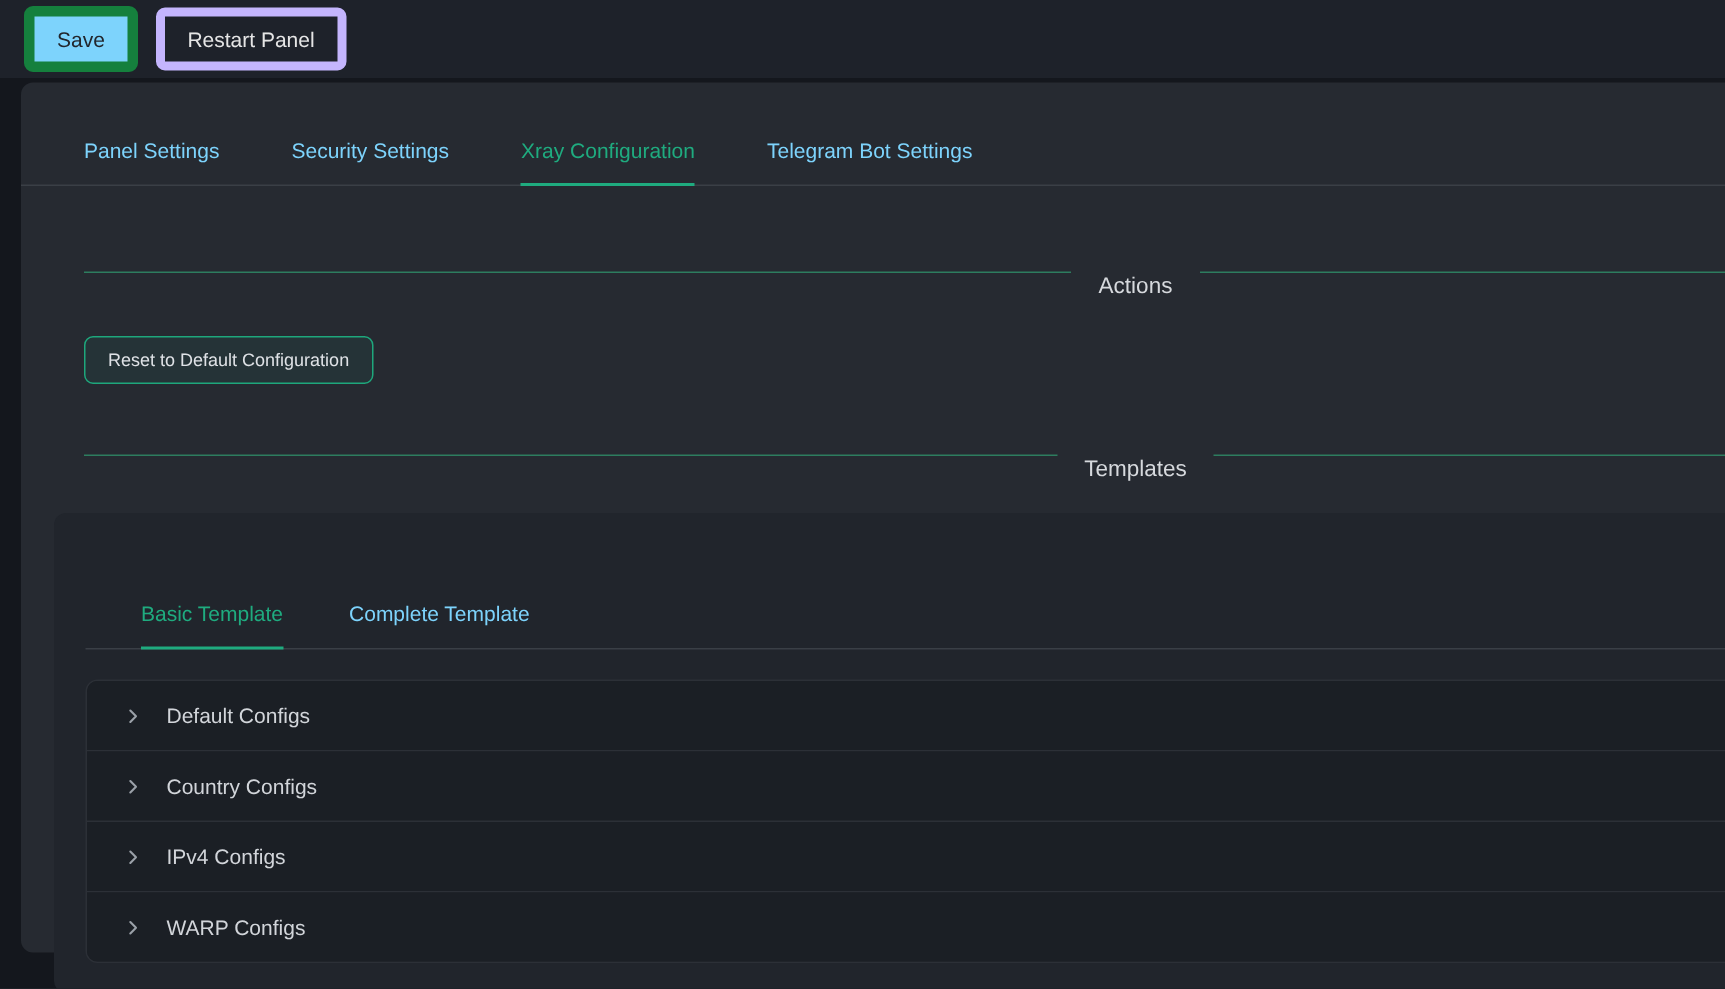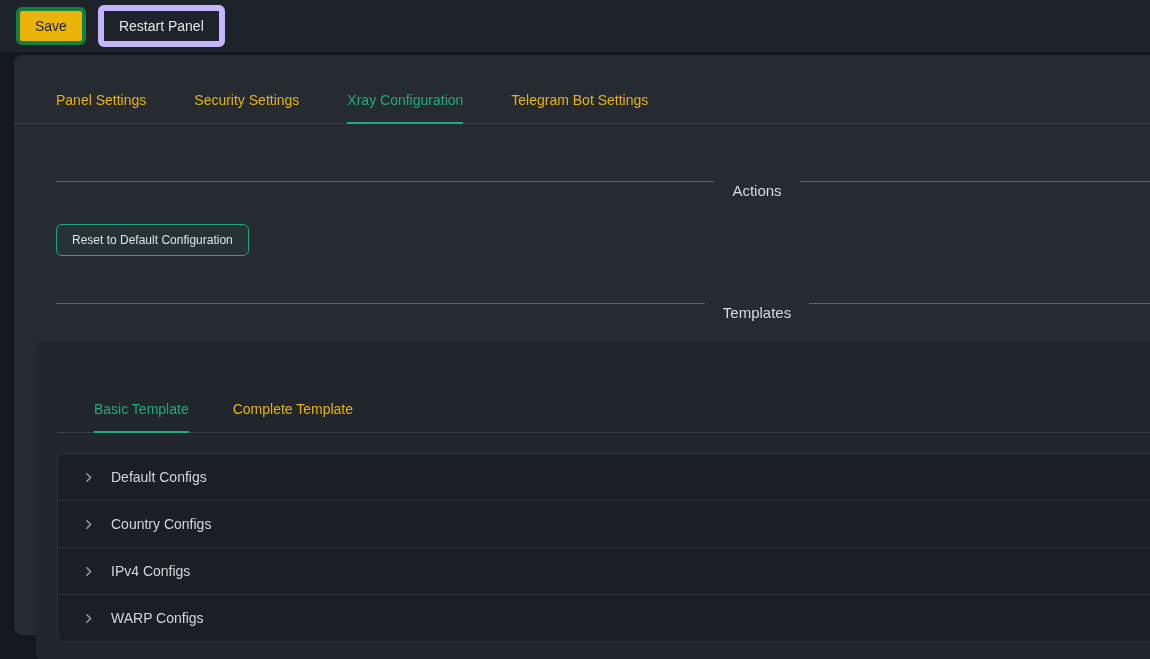--- a/index.html
+++ b/index.html
@@ -30,9 +30,9 @@
     font-family: inherit;
   }
   .btn-save {
-    background: #eab308;
+    background: #7dd3fc;
     color: #22262c;
-    border: 4px solid #15803d;
+    border: 7px solid #15803d;
   }
   .btn-restart {
     background: transparent;

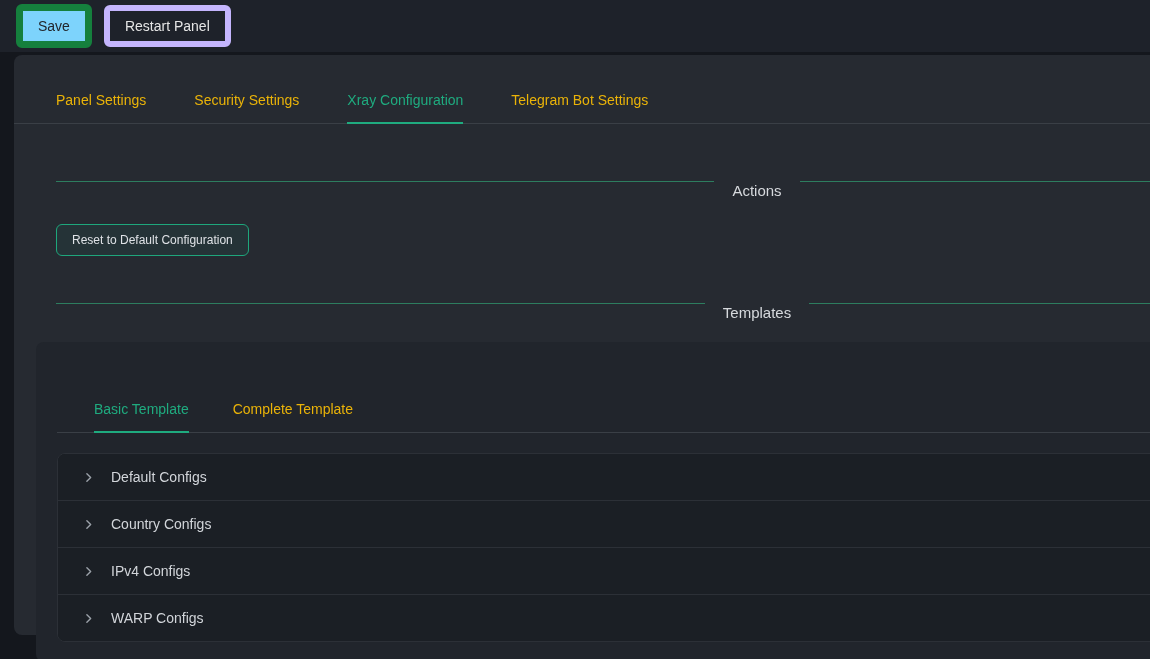--- a/index.html
+++ b/index.html
@@ -59,7 +59,7 @@
   .tab {
     padding: 12px 0;
     line-height: 22px;
-    color: #eab308;
+    color: #7dd3fc;
     cursor: pointer;
     position: relative;
     white-space: nowrap;

